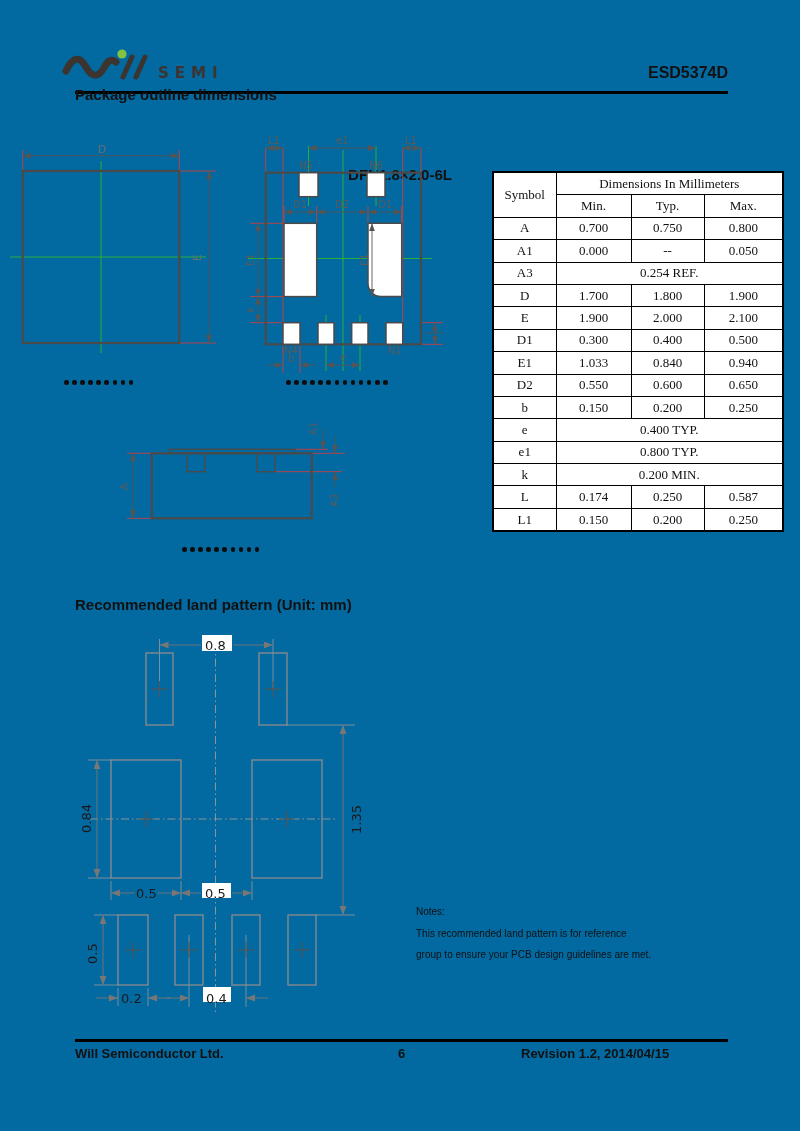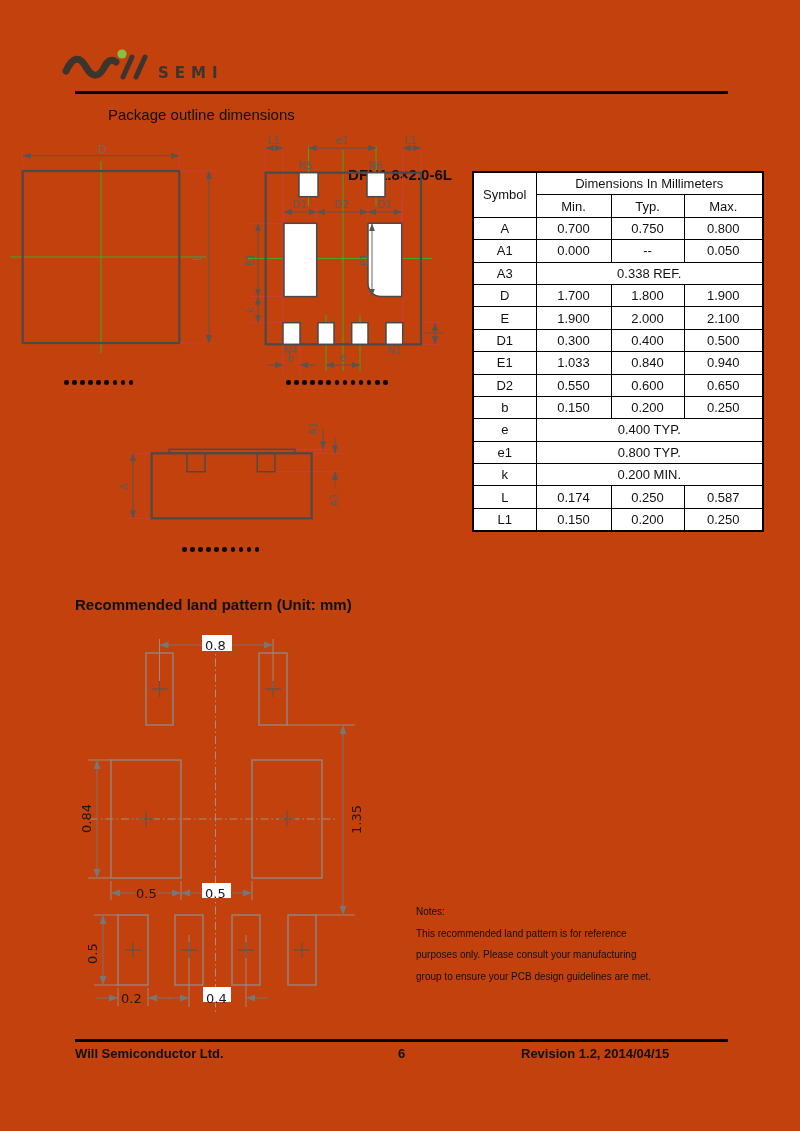--- a/index.html
+++ b/index.html
@@ -12,7 +12,7 @@
     --lpdim:#777;
   }
   html,body{margin:0;padding:0;background:#e8e8e8;}
-  #page{position:relative;width:800px;height:1131px;background:#c2410c;margin:0 auto;
+  #page{position:relative;width:800px;height:1131px;background:#0369a1;margin:0 auto;
         font-family:"Liberation Sans",sans-serif;color:var(--ink);overflow:hidden;}
   .abs{position:absolute;}
   

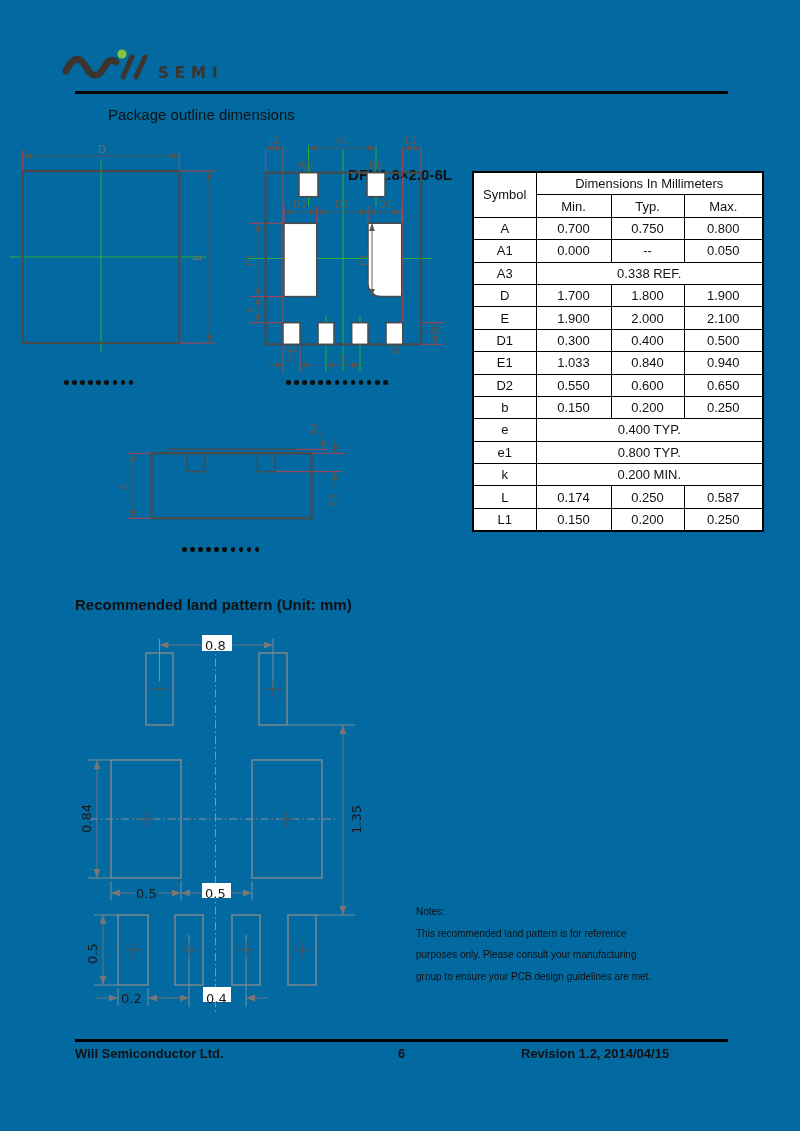--- a/index.html
+++ b/index.html
@@ -71,6 +71,7 @@
       <text x="98" y="32" font-size="15" font-weight="bold" letter-spacing="6" fill="#3b342f">SEMI</text>
     </svg>
   </div>
+  <div class="abs" id="part-number">ESD5374D</div>
   <div class="abs rule" id="header-rule"></div>
   <div class="abs" id="sec1-title">Package outline dimensions</div>
   <div class="abs" id="pkg-name">DFN1.8×2.0-6L</div>

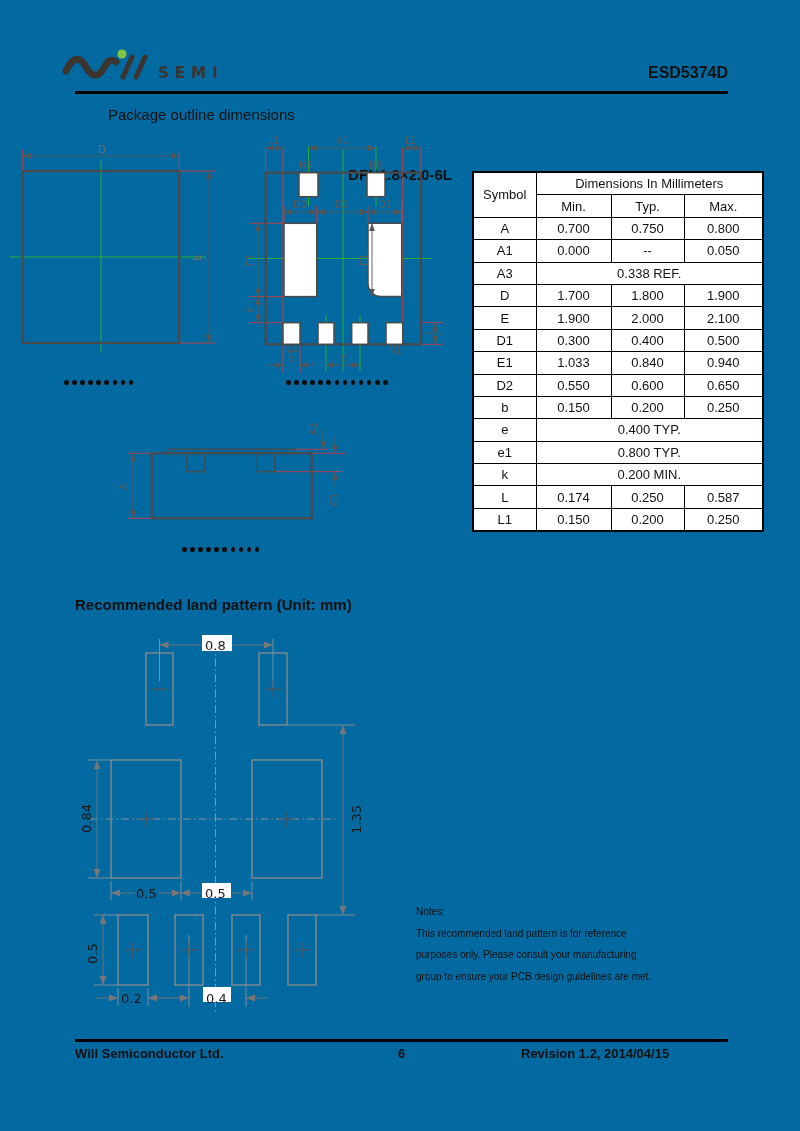--- a/index.html
+++ b/index.html
@@ -20,7 +20,7 @@
   #part-number{left:500px;top:64px;width:228px;text-align:right;font-size:16px;font-weight:bold;}
   .rule{height:2.5px;background:#000;left:75px;width:653px;}
   #header-rule{top:91px;}
-  #sec1-title{left:75px;top:106px;font-size:15px;font-weight:normal;margin-left:33px;}
+  #sec1-title{left:75px;top:86px;font-size:15px;font-weight:bold;}
   #pkg-name{left:280px;top:118px;width:240px;text-align:center;font-size:15px;font-weight:bold;margin-top:48px;}
   
   svg text{font-family:"DejaVu Sans",sans-serif;}

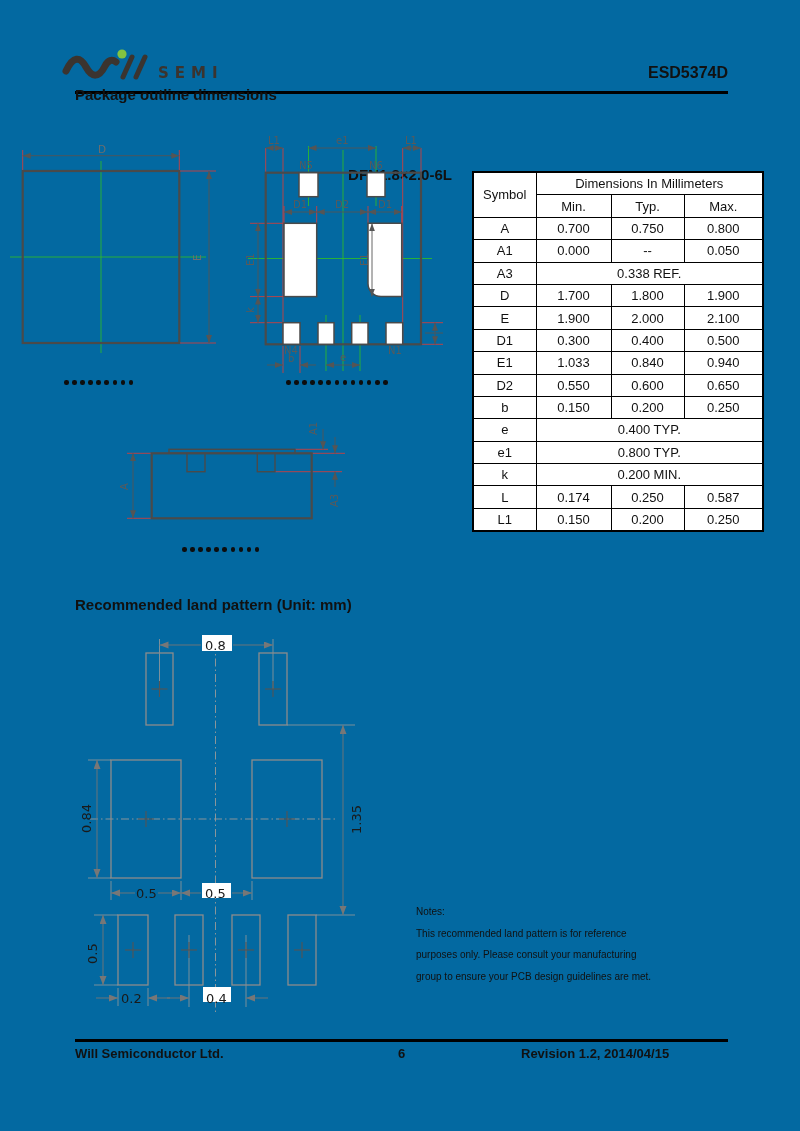--- a/index.html
+++ b/index.html
@@ -43,7 +43,7 @@
   .dots{display:flex;gap:3.6px;align-items:center;}
   .dots span{width:4.5px;height:4.5px;border-radius:50%;background:#0d0d0d;display:block;}
   
-  #dim-table{left:472px;top:171px;}
+  #dim-table{left:492px;top:171px;font-family:Liberation Serif, serif;}
   #dim-table table{border-collapse:collapse;border:2.2px solid #000;font-size:13px;}
   #dim-table td,#dim-table th{border:1.6px solid #000;text-align:center;vertical-align:middle;
       padding:0;height:21.4px;font-weight:normal;background:#fff;}

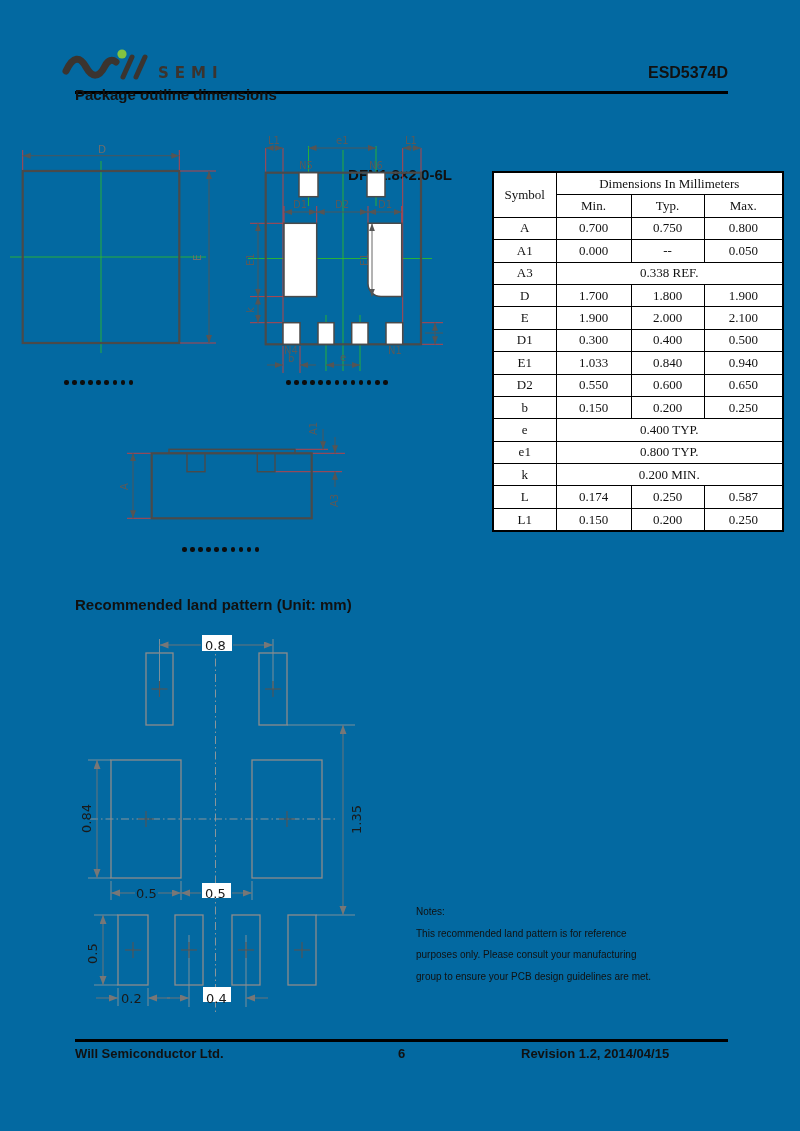--- a/index.html
+++ b/index.html
@@ -288,7 +288,7 @@
         </tr>
         <tr>
           <td>A3</td>
-          <td colspan="3">0.338 REF.</td>
+          <td colspan="3">0.254 REF.</td>
         </tr>
         <tr>
           <td>D</td>

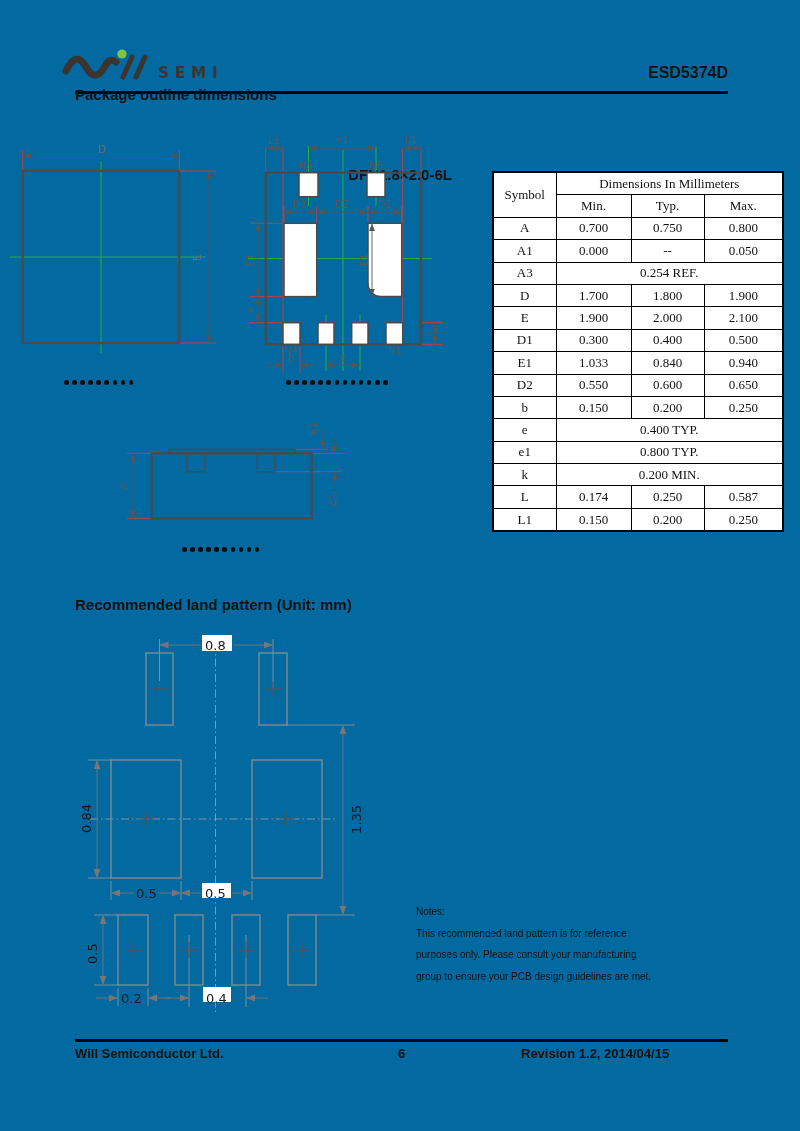--- a/index.html
+++ b/index.html
@@ -448,7 +448,6 @@
   <div class="abs" id="notes">
     <div>Notes:</div>
     <div>This recommended land pattern is for reference</div>
-    <div>purposes only. Please consult your manufacturing</div>
     <div>group to ensure your PCB design guidelines are met.</div>
   </div>
 

